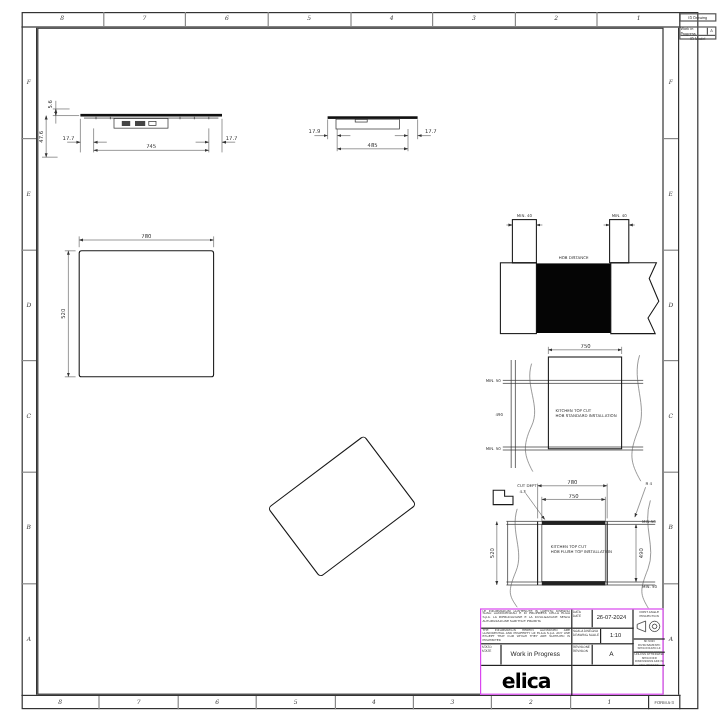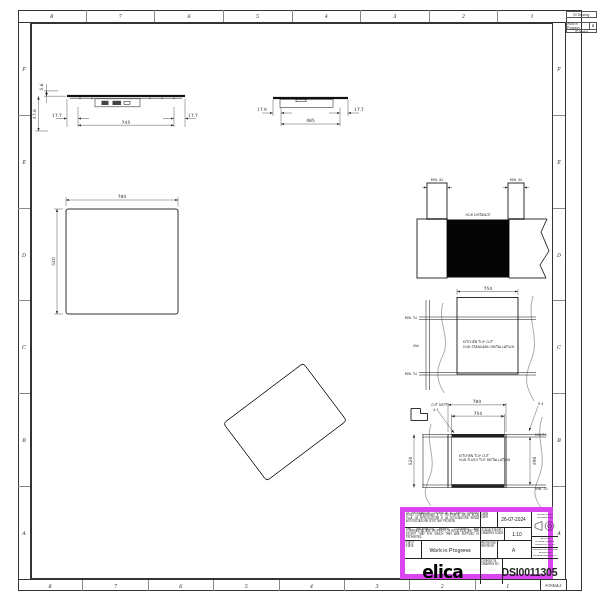--- a/index.html
+++ b/index.html
@@ -39,7 +39,7 @@
   text.s{font-size:3.3px;}
   text.st{text-anchor:start;}
   
-  .tblock{left:400px;top:507px;width:153px;height:72px;border:5px solid #d946ef;background:#fff;font-size:3px;color:#222;}
+  .tblock{left:400px;top:507px;width:153px;height:72px;border:1px solid #d946ef;background:#fff;font-size:3px;color:#222;}
   .tcell{position:absolute;box-sizing:border-box;border-right:0.5px solid #222;border-bottom:0.5px solid #222;overflow:hidden;}
   .legal{font-size:2.55px;line-height:1.15;text-align:justify;padding:0.5px 1px;color:#333;}
   .lblcol{position:absolute;left:0;top:0;bottom:0;width:15px;font-size:2.6px;line-height:1.2;padding:0.5px;color:#333;}

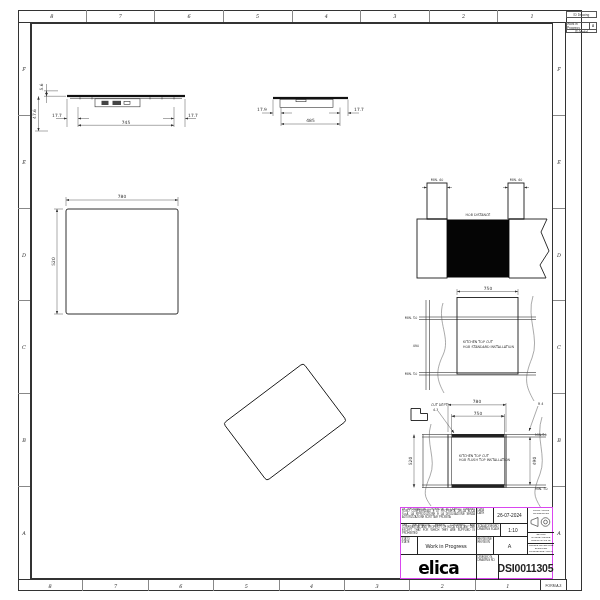--- a/index.html
+++ b/index.html
@@ -303,13 +303,6 @@
       <div class="revv vmid">A</div>
     </div>
 
-    <div class="tcell" style="left:76px;top:47px;width:77px;height:25px;border-right:none;border-bottom:none;">
-      <div class="lblcol" style="width:20px;border-right:0.5px solid #222;">
-        <div>DISEGNO N.</div>
-        <div>DRAWING NO.</div>
-      </div>
-      <div class="dsiv vmid">DSI0011305</div>
-    </div>
 
     <div class="tcell" style="left:127px;top:0;width:26px;height:25px;border-right:none;">
       <div class="projhdr">FIRST ANGLE PROJECTION</div>

